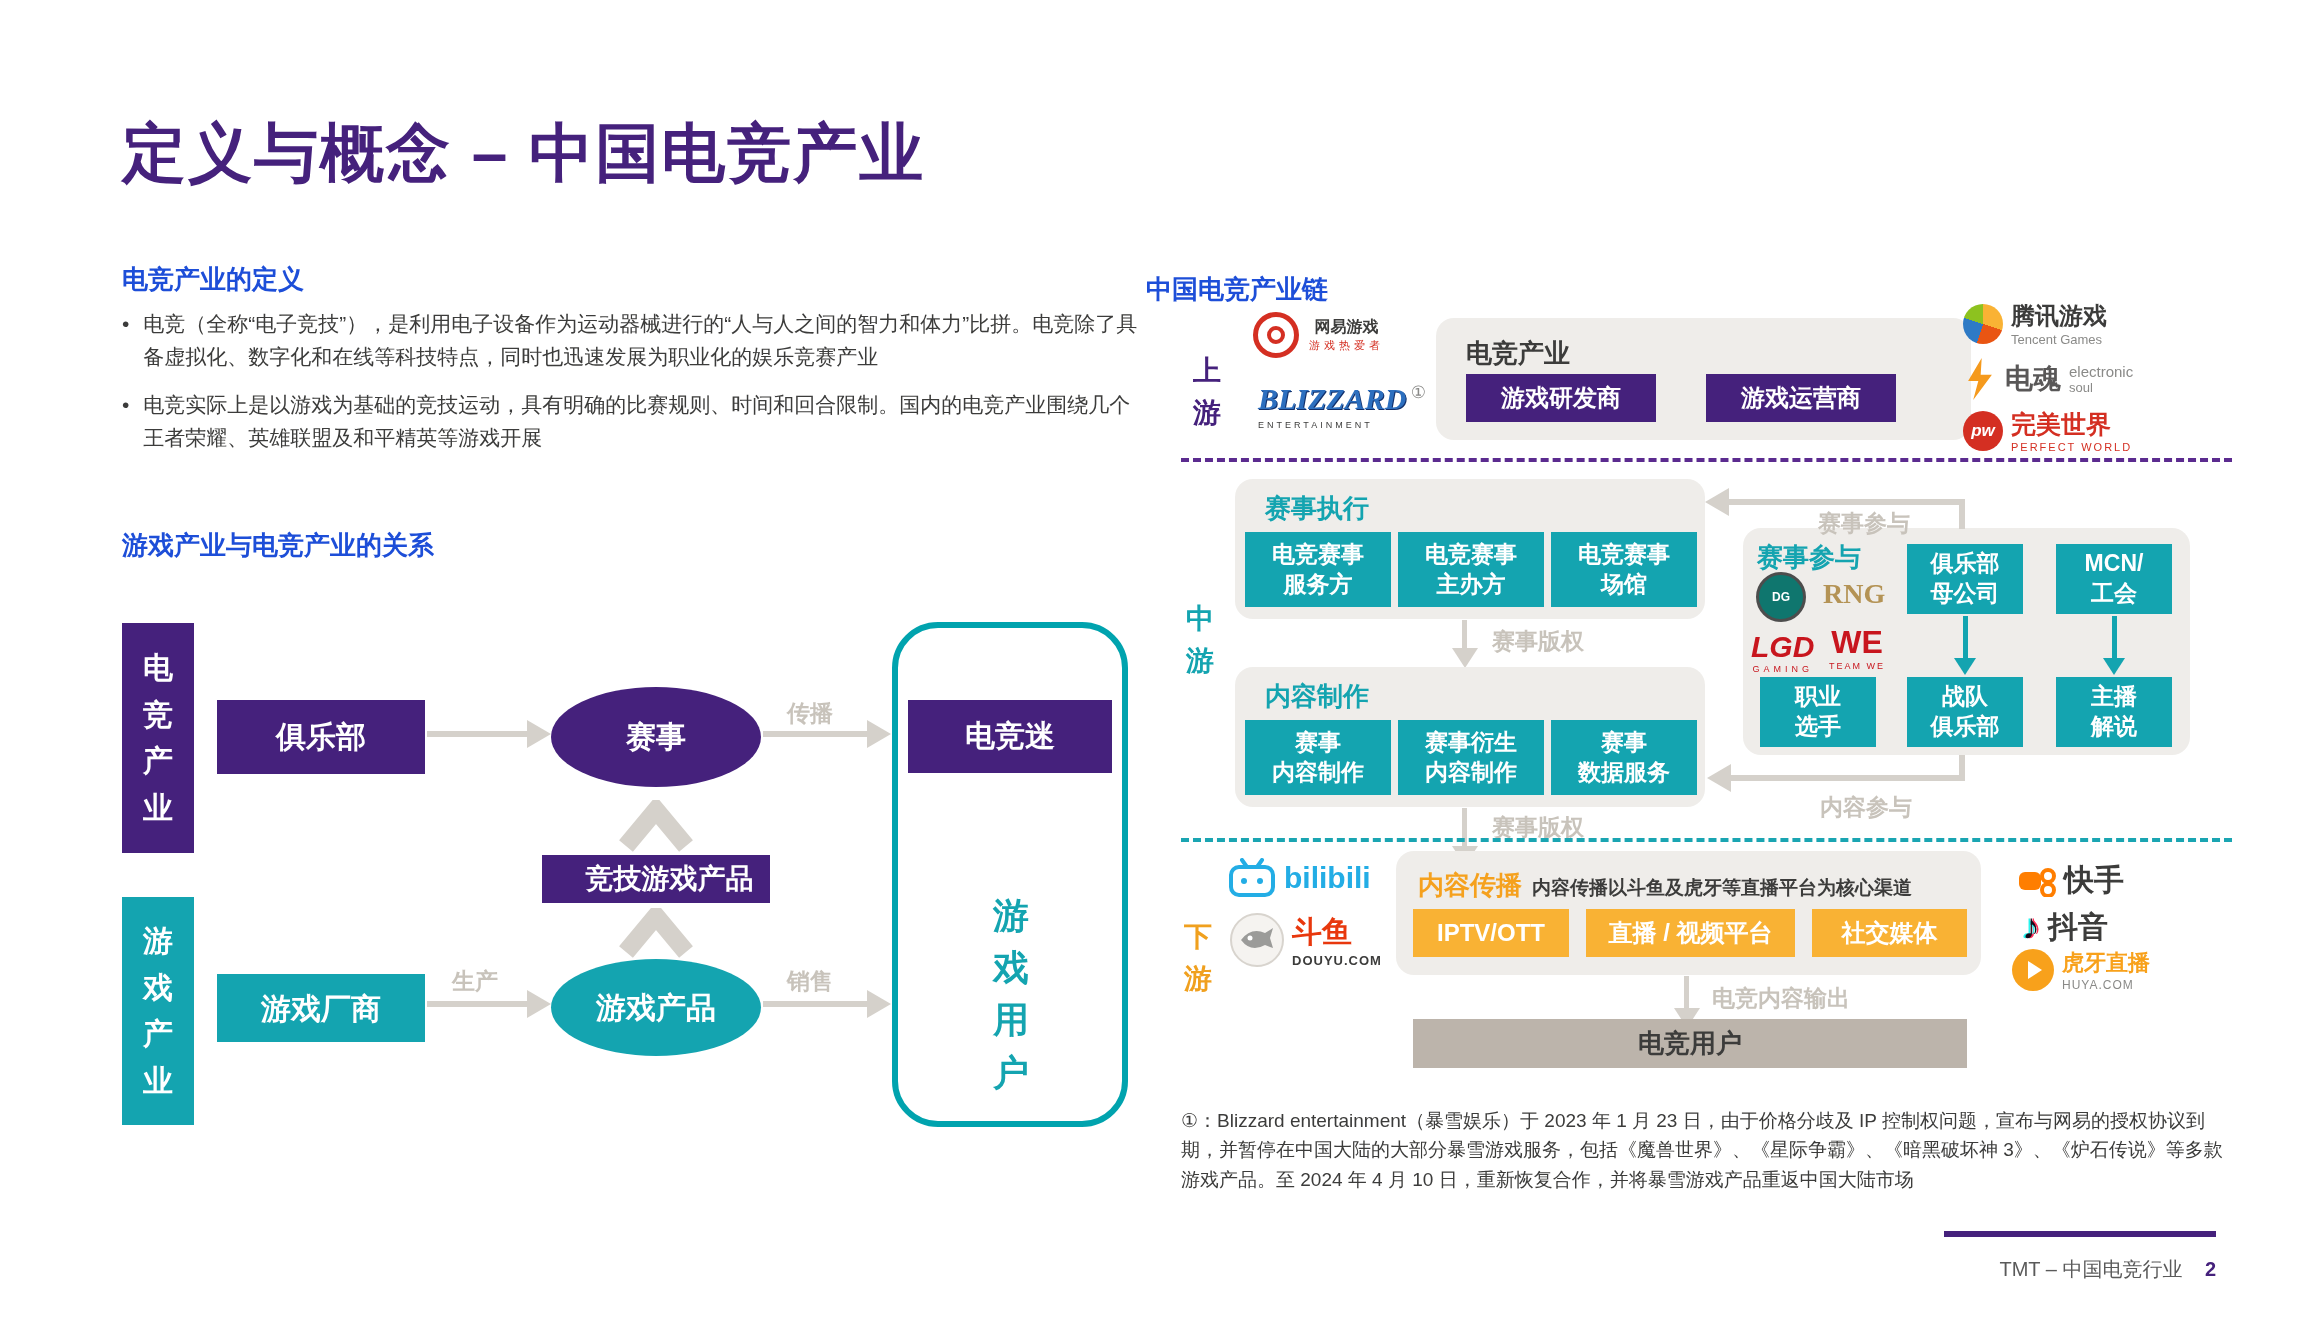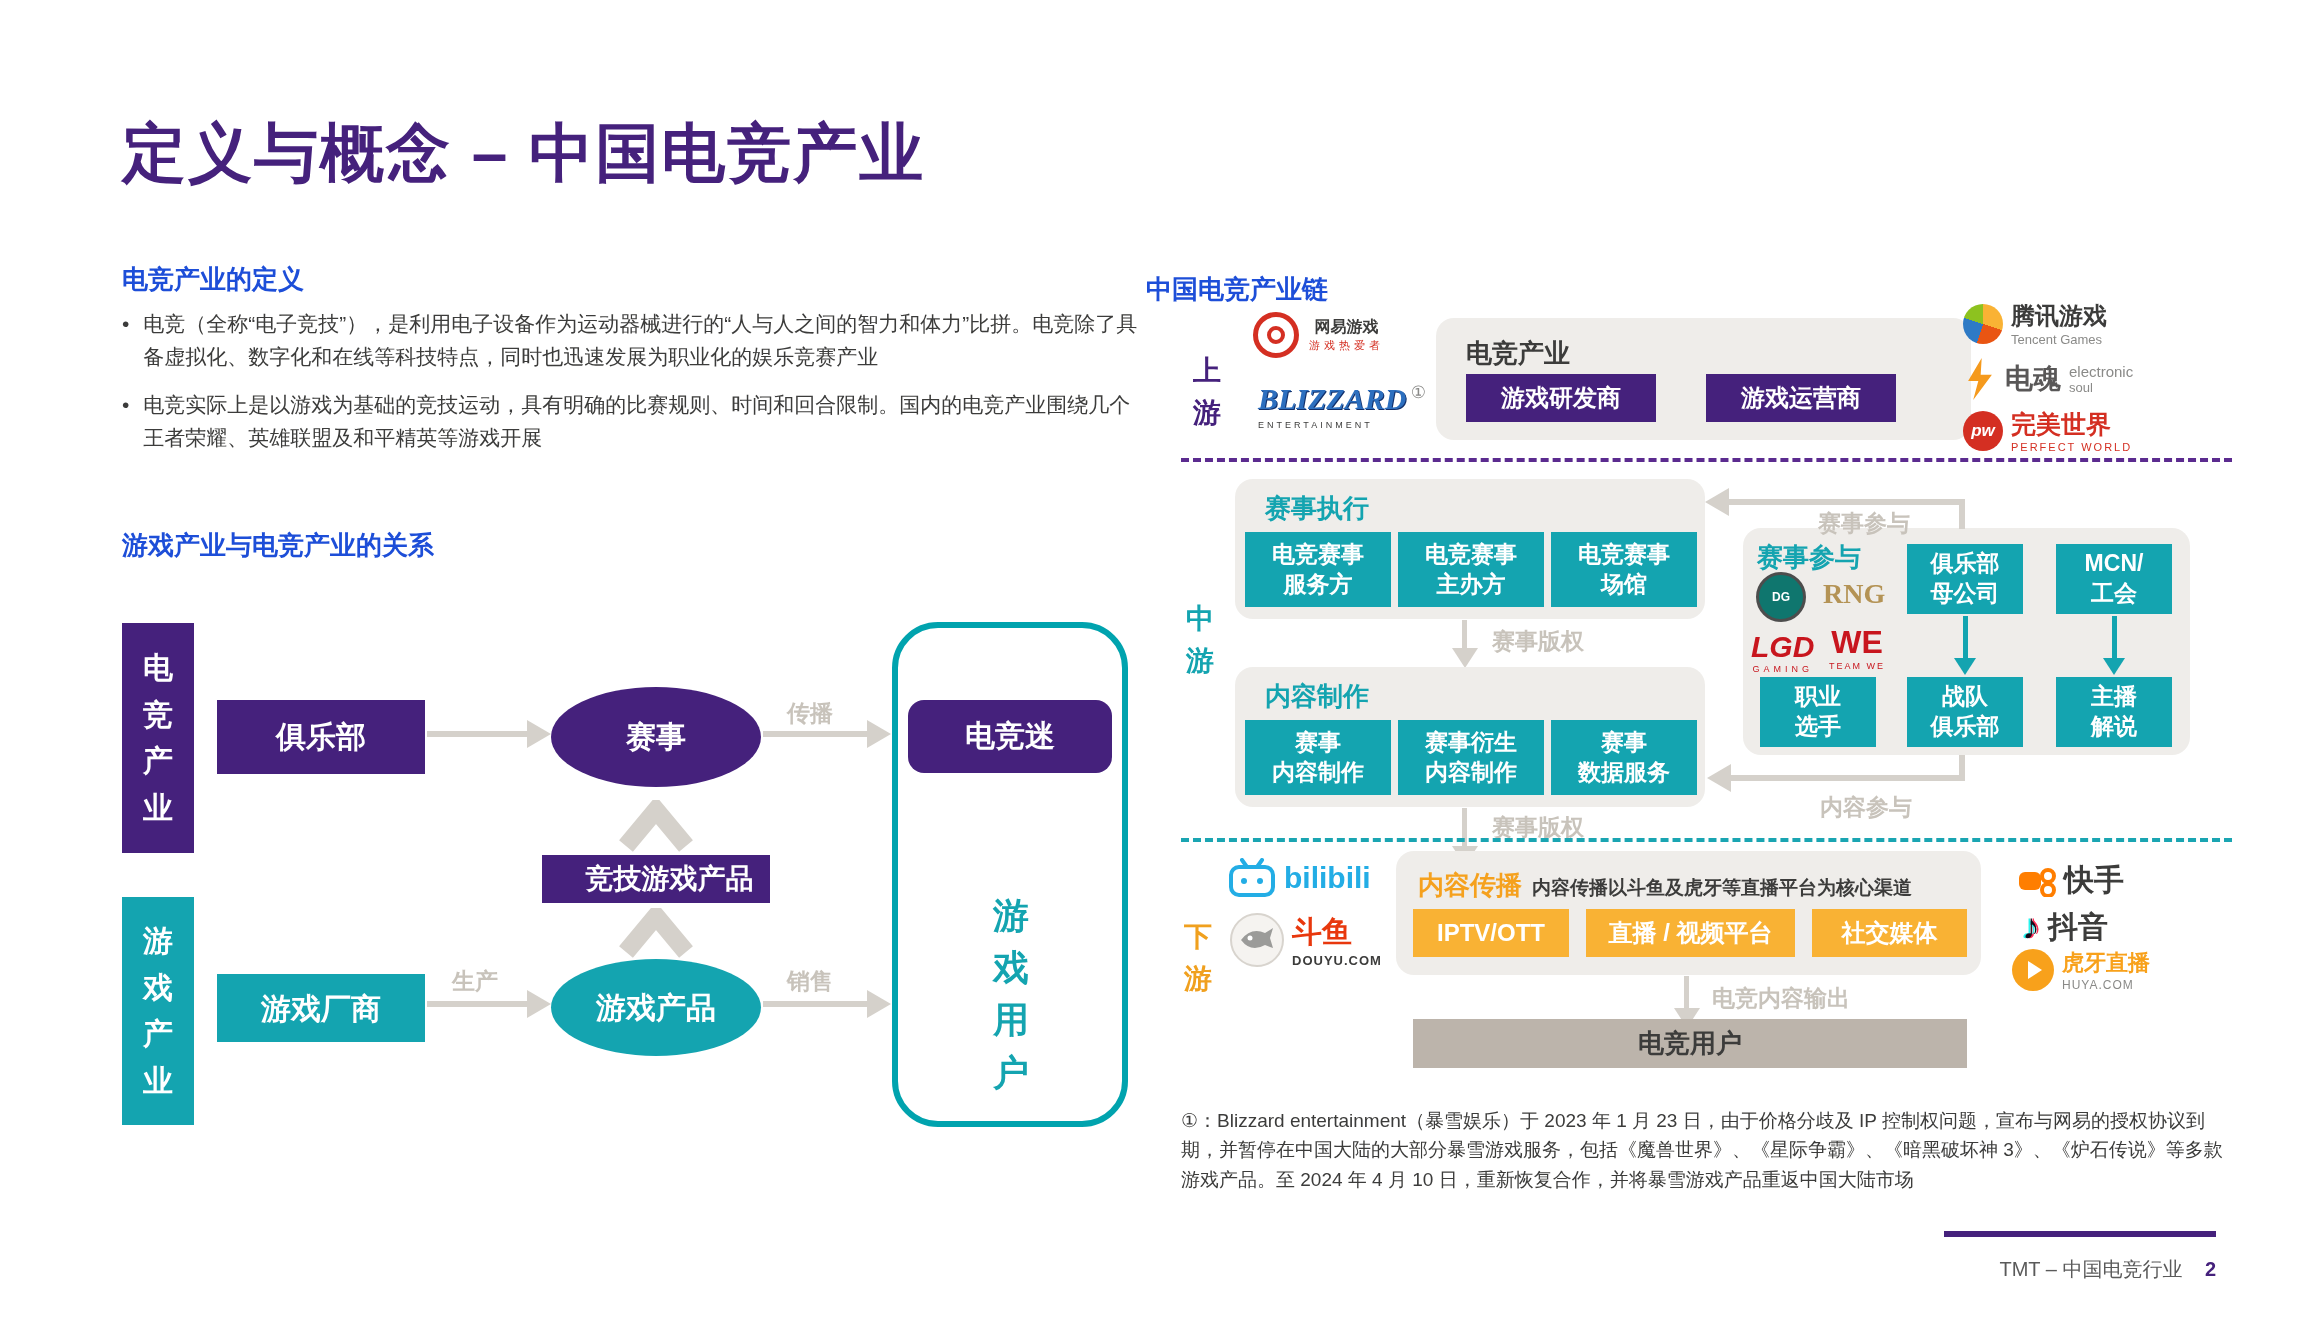--- a/index.html
+++ b/index.html
@@ -76,7 +76,7 @@
   <div class="abs pbox ellipse" style="left:551px; top:687px; width:210px; height:100px; font-size:30px;">赛事</div>
 
   <div class="abs" style="left:892px; top:622px; width:236px; height:505px; border:6px solid #00A3AE; border-radius:46px; background:#fff;"></div>
-  <div class="abs pbox" style="left:908px; top:700px; width:204px; height:73px; font-size:30px;border-radius:16px;">电竞迷</div>
+  <div class="abs pbox" style="left:908px; top:700px; width:204px; height:73px; font-size:30px;">电竞迷</div>
   <div class="abs vtext" style="left:992px; top:890px; width:38px; font-size:36px; font-weight:bold; color:#14A4B0; line-height:1.45;">游戏用户</div>
 
   <div class="abs pbox" style="left:542px; top:855px; width:228px; height:48px; font-size:28px;padding-left:27px;">竞技游戏产品</div>

